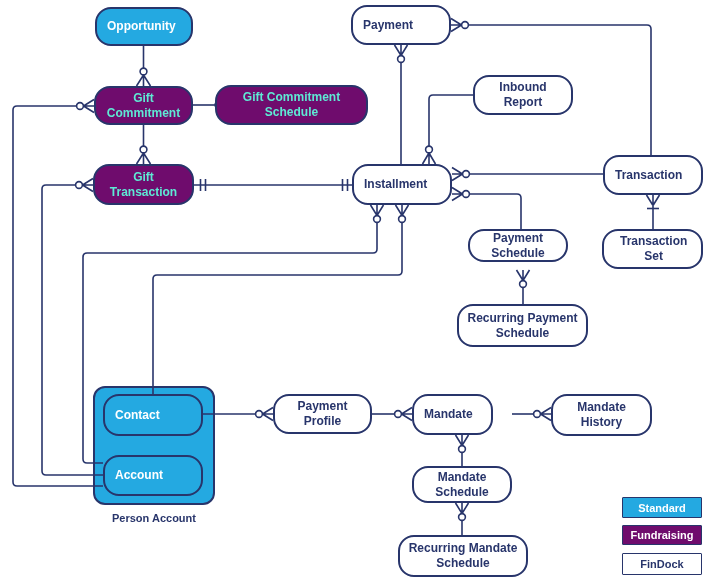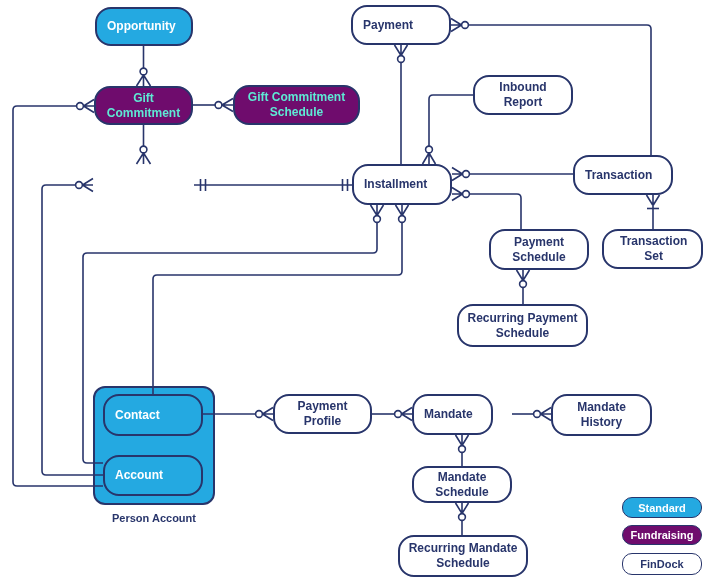--- a/index.html
+++ b/index.html
@@ -180,7 +180,7 @@
     <span>Gift Commitment</span>
     </div>
 
-  <div class="node fundraising" style="left:233px;top:85px;width:127px;height:40px">
+  <div class="node fundraising" style="left:215px;top:85px;width:153px;height:40px">
     <span>Gift Commitment Schedule</span>
     </div>
 

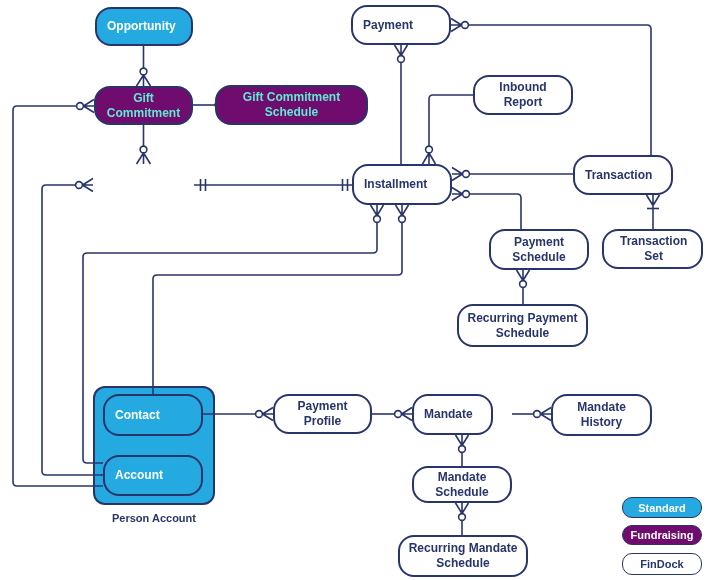--- a/index.html
+++ b/index.html
@@ -184,6 +184,9 @@
     <span>Gift Commitment Schedule</span>
     </div>
 
+  <div class="node fundraising" style="left:93px;top:164px;width:101px;height:41px">
+    <span>Gift Transaction</span>
+    </div>
 
   <div class="node findock" style="left:351px;top:5px;width:100px;height:40px">
     <span>Payment</span>

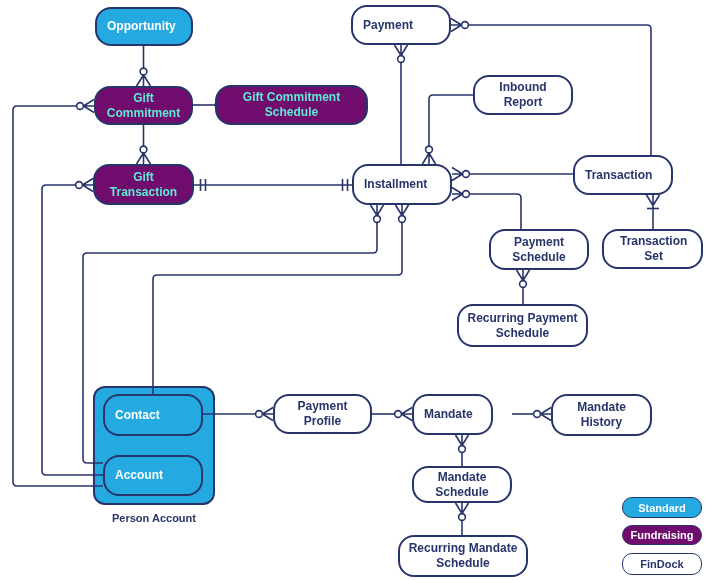--- a/index.html
+++ b/index.html
@@ -200,7 +200,7 @@
     <span>Installment</span>
     </div>
 
-  <div class="node findock" style="left:573px;top:155px;width:100px;height:40px">
+  <div class="node findock" style="left:603px;top:155px;width:100px;height:40px">
     <span>Transaction</span>
     </div>
 

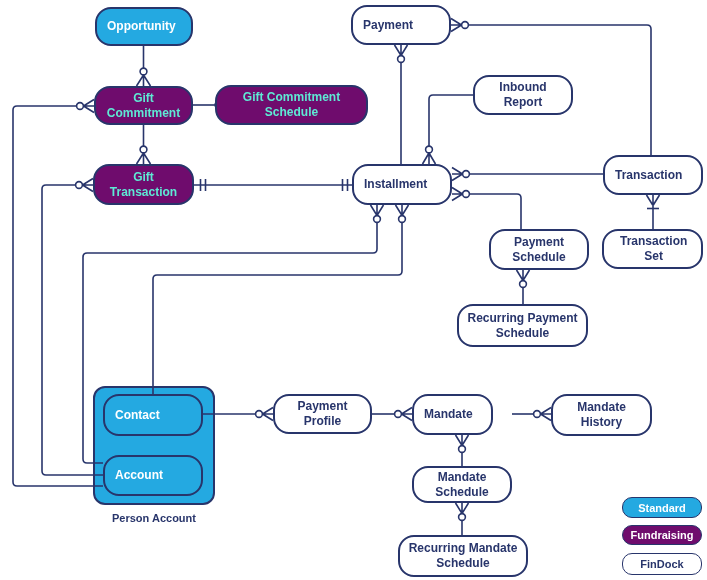--- a/index.html
+++ b/index.html
@@ -208,7 +208,7 @@
     <span>Transaction Set</span>
     </div>
 
-  <div class="node findock" style="left:489px;top:229px;width:100px;height:41px">
+  <div class="node findock" style="left:468px;top:229px;width:100px;height:33px">
     <span>Payment Schedule</span>
     </div>
 

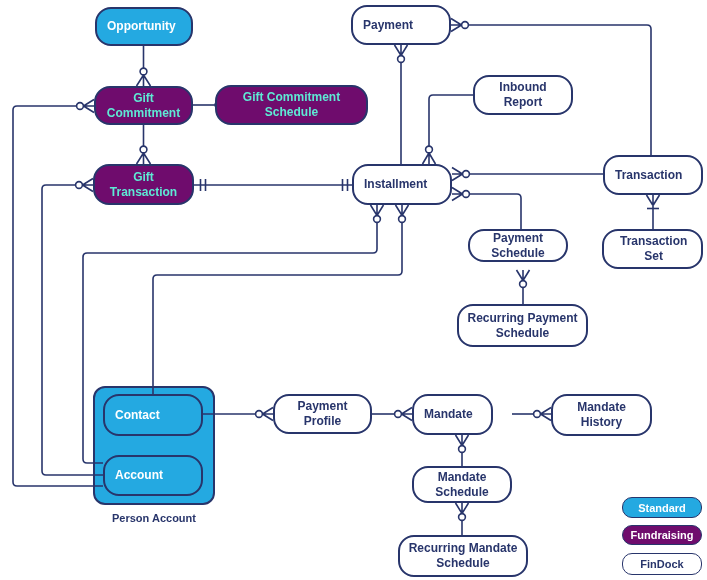--- a/index.html
+++ b/index.html
@@ -36,7 +36,7 @@
   }
   .legend-item{
     position:absolute;z-index:3;display:flex;align-items:center;justify-content:center;
-    border:1.6px solid var(--c-line);border-radius:10px;font-size:11px;
+    border:1.6px solid var(--c-line);border-radius:1px;font-size:11px;
   }
   .legend-item.standard{background:var(--c-standard);color:#fff;font-weight:bold}
   .legend-item.fundraising{background:var(--c-fundraising);color:#fff;font-weight:bold}

